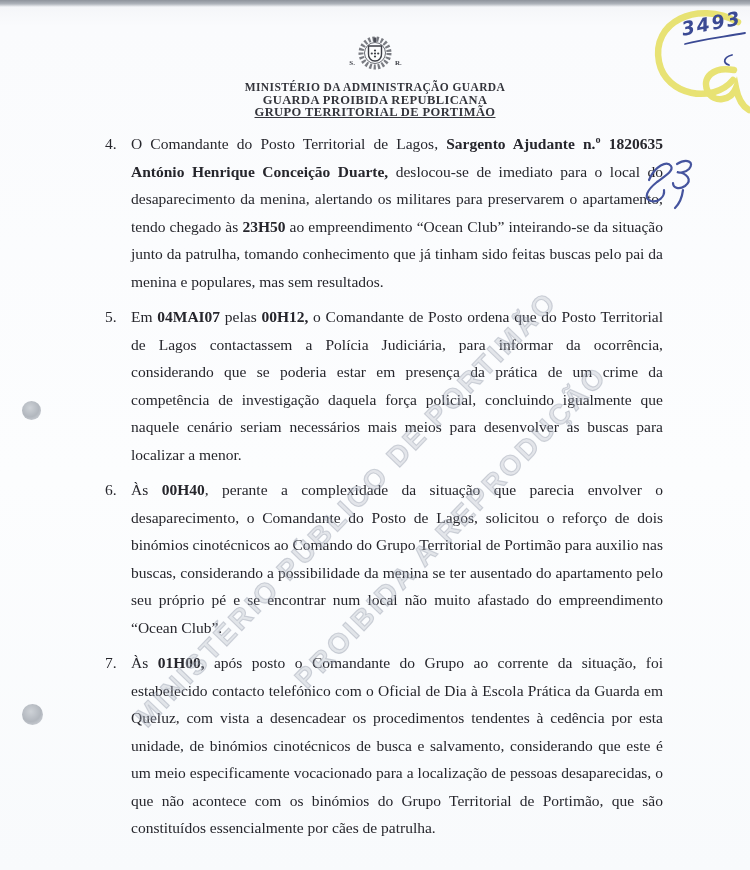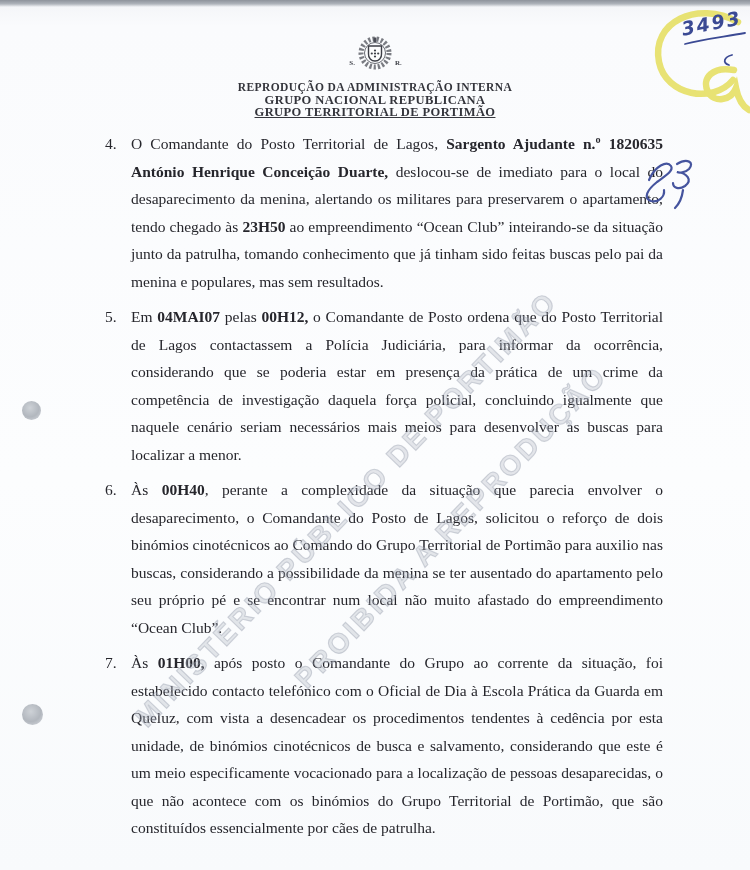--- a/index.html
+++ b/index.html
@@ -87,7 +87,7 @@
       <text x="40" y="31" font-family="Liberation Serif, serif" font-size="7" font-weight="700" fill="#3c3e46" text-anchor="end">S.</text>
       <text x="80" y="31" font-family="Liberation Serif, serif" font-size="7" font-weight="700" fill="#3c3e46" text-anchor="start">R.</text>
     </svg>
-    <div class="h-line h-line1">REPRODUÇÃO DA ADMINISTRAÇÃO INTERNA</div>
+    <div class="h-line h-line1">MINISTÉRIO DA ADMINISTRAÇÃO GUARDA</div>
     <div class="h-line h-line2">GRUPO NACIONAL REPUBLICANA</div>
     <div class="h-line h-line3">GRUPO TERRITORIAL DE PORTIMÃO</div>
   </div>

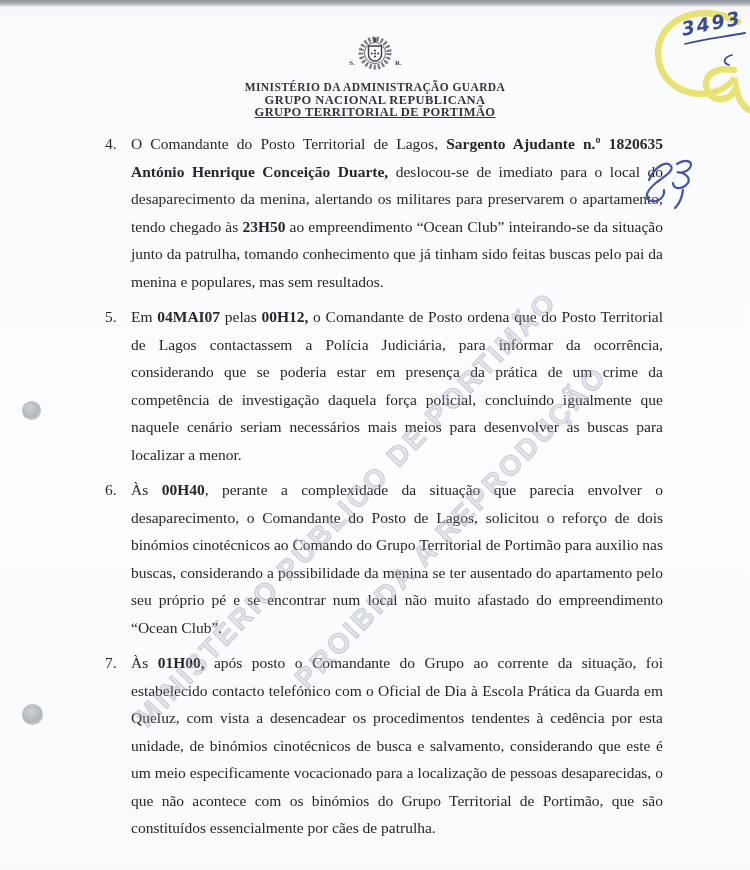--- a/index.html
+++ b/index.html
@@ -88,7 +88,7 @@
       <text x="80" y="31" font-family="Liberation Serif, serif" font-size="7" font-weight="700" fill="#3c3e46" text-anchor="start">R.</text>
     </svg>
     <div class="h-line h-line1">MINISTÉRIO DA ADMINISTRAÇÃO GUARDA</div>
-    <div class="h-line h-line2">GRUPO NACIONAL REPUBLICANA</div>
+    <div class="h-line h-line2">GUARDA PROIBIDA REPUBLICANA</div>
     <div class="h-line h-line3">GRUPO TERRITORIAL DE PORTIMÃO</div>
   </div>
 

